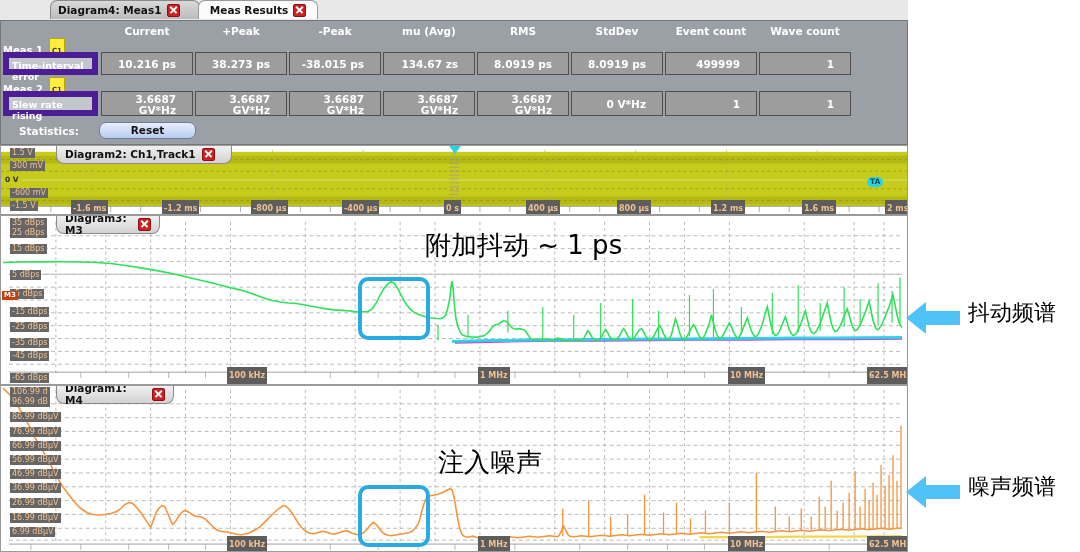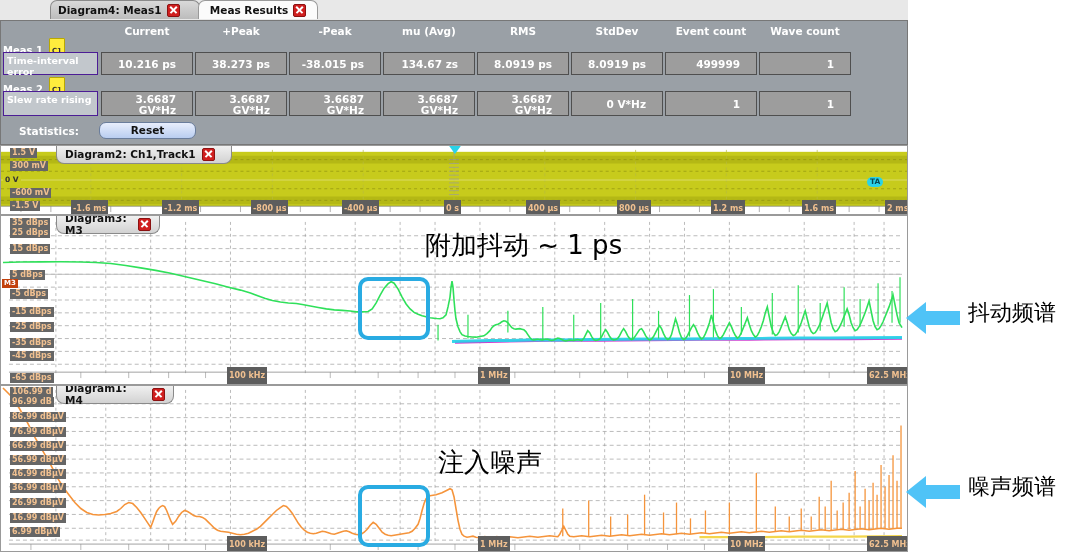--- a/index.html
+++ b/index.html
@@ -31,7 +31,7 @@
         position:relative;top:-1px;}
   .rowlabel{position:absolute;left:2px;width:95px;background:#c2c7cc;color:#fff;font-size:9.5px;
         font-weight:bold;line-height:11px;padding:2px 3px;box-sizing:border-box;
-        border:1px solid #4c1d95;}
+        border:6px solid #4c1d95;}
   .cell{position:absolute;background:#9d9d9d;border:1px solid #4f4f4f;color:#fff;
         font-size:10.5px;font-weight:bold;text-align:right;padding:2px 16px 2px 2px;box-sizing:border-box;
         line-height:11px;}

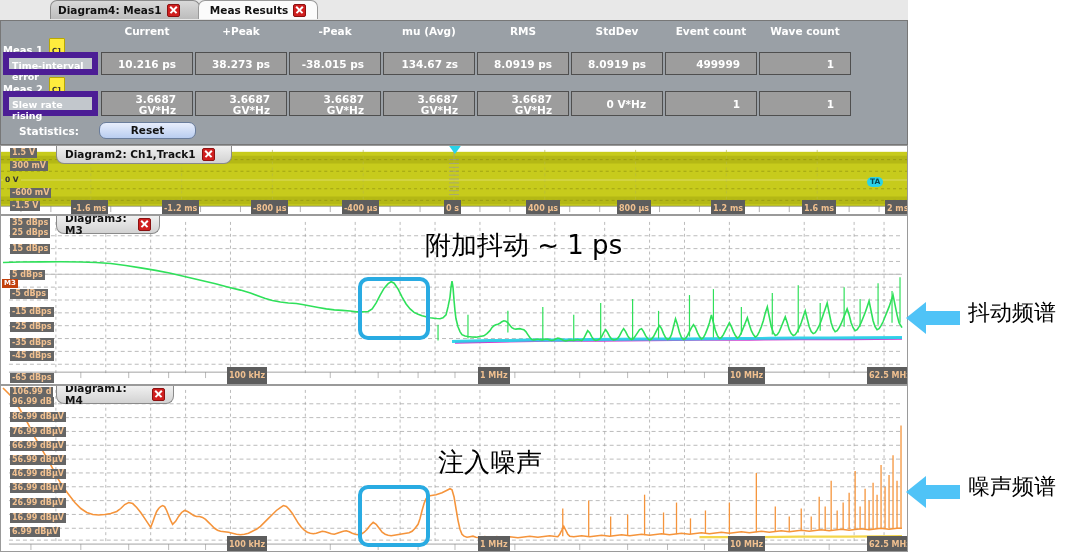--- a/index.html
+++ b/index.html
@@ -49,7 +49,7 @@
   
   .d2{position:absolute;left:0;top:145px;width:908px;height:70px;background:#fff;
       border:1px solid #9a9a9a;box-sizing:border-box;overflow:hidden;}
-  .ylab{position:absolute;background:#666;color:#f0c090;font-size:8px;font-weight:bold;
+  .ylab{position:absolute;background:#666;color:#f0c090;font-size:8px;font-weight:normal;
         padding:0 2px;line-height:10px;white-space:nowrap;z-index:10;}
   .xlab{position:absolute;background:#5d5d5d;color:#f0c090;font-size:8px;font-weight:bold;
         padding:4px 2px;line-height:10px;white-space:nowrap;z-index:10;}

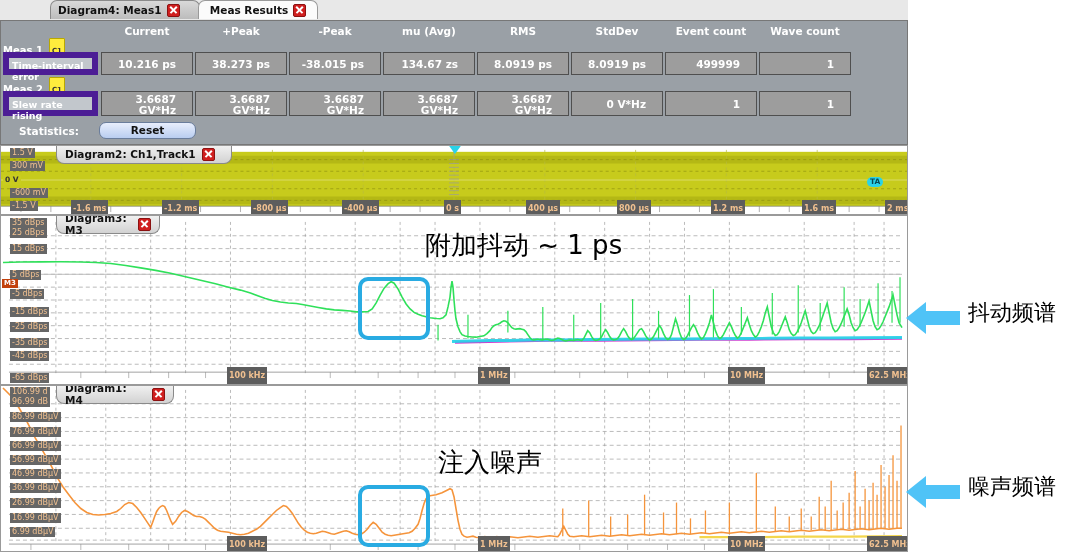--- a/index.html
+++ b/index.html
@@ -74,7 +74,7 @@
         box-sizing:border-box;background:transparent;}
   .arrow{position:absolute;z-index:30;}
   .m3tag{position:absolute;background:#c2410c;color:#fff;font-size:7px;font-weight:bold;
-        padding:0 2px;line-height:9px;z-index:11;}
+        padding:0 2px;line-height:9px;z-index:11;margin-top:12px;}
 </style>
 </head>
 <body>

